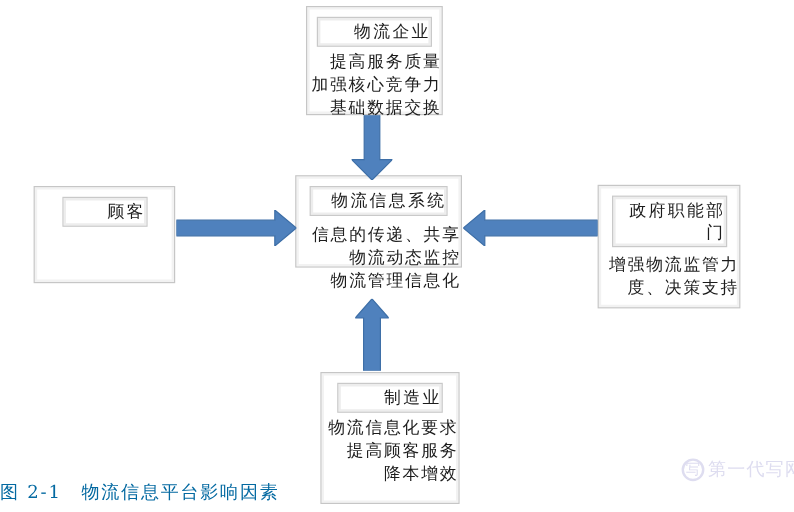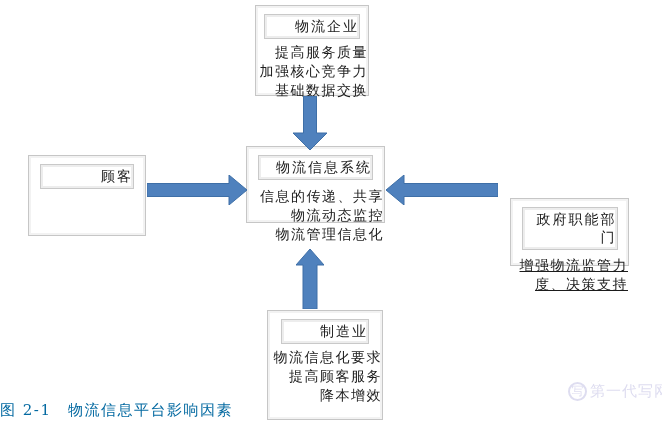--- a/index.html
+++ b/index.html
@@ -53,7 +53,7 @@
   </div>
 
   <div class="node" style="left:28px;top:155px;width:118px;height:81px;">
-    <div class="node-title" style="width:94px;">顾客</div>
+    <div class="node-title" style="width:71px;">顾客</div>
   </div>
 
   <div class="node" style="left:246px;top:146px;width:139px;height:77px;">

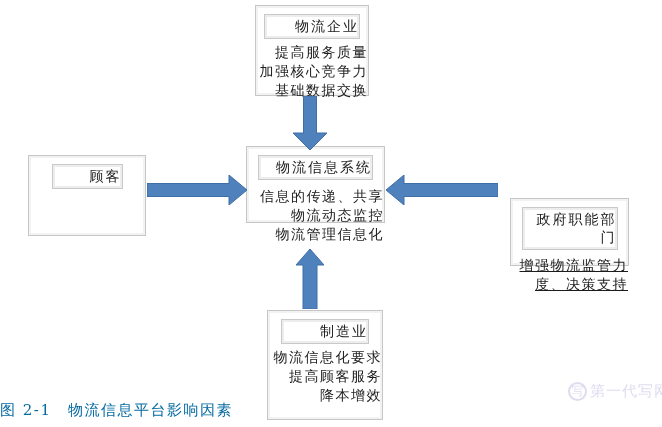--- a/index.html
+++ b/index.html
@@ -65,7 +65,7 @@
     </div>
   </div>
 
-  <div class="node" style="left:510px;top:154px;width:119px;height:68px;margin-top:44px;">
+  <div class="node" style="left:498px;top:154px;width:119px;height:103px;">
     <div class="node-title" style="width:96px;">政府职能部门</div>
     <div class="node-lines" style="margin-top:6px;text-decoration:underline;">
       <div>增强物流监管力</div>

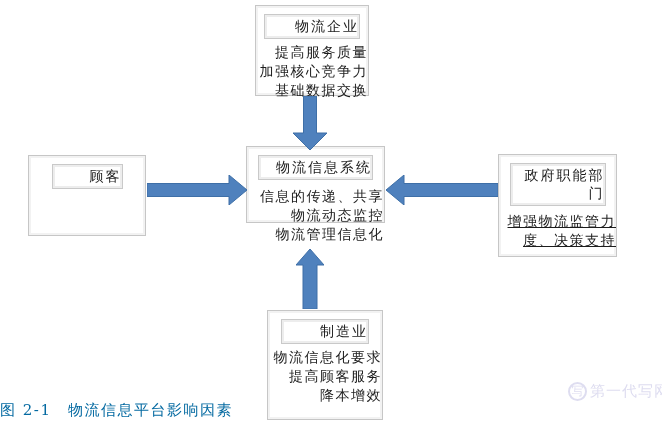--- a/index.html
+++ b/index.html
@@ -67,7 +67,7 @@
 
   <div class="node" style="left:498px;top:154px;width:119px;height:103px;">
     <div class="node-title" style="width:96px;">政府职能部门</div>
-    <div class="node-lines" style="margin-top:6px;text-decoration:underline;">
+    <div class="node-lines" style="margin-top:6px;">
       <div>增强物流监管力</div>
       <div>度、决策支持</div>
     </div>

